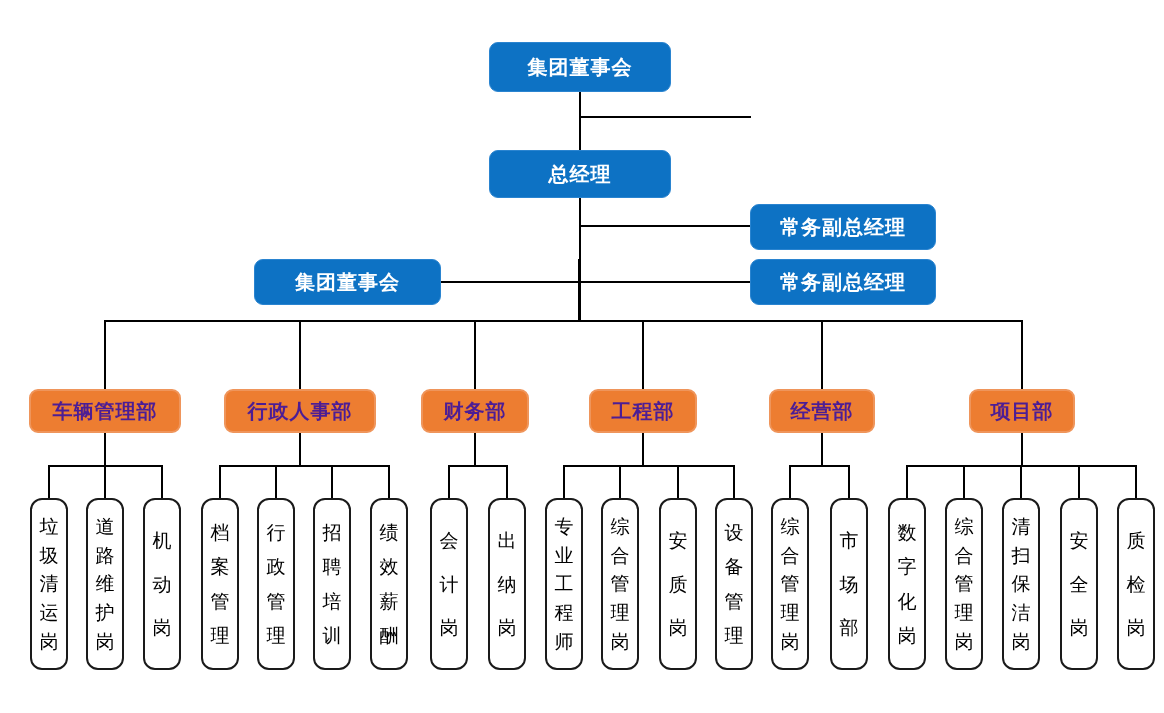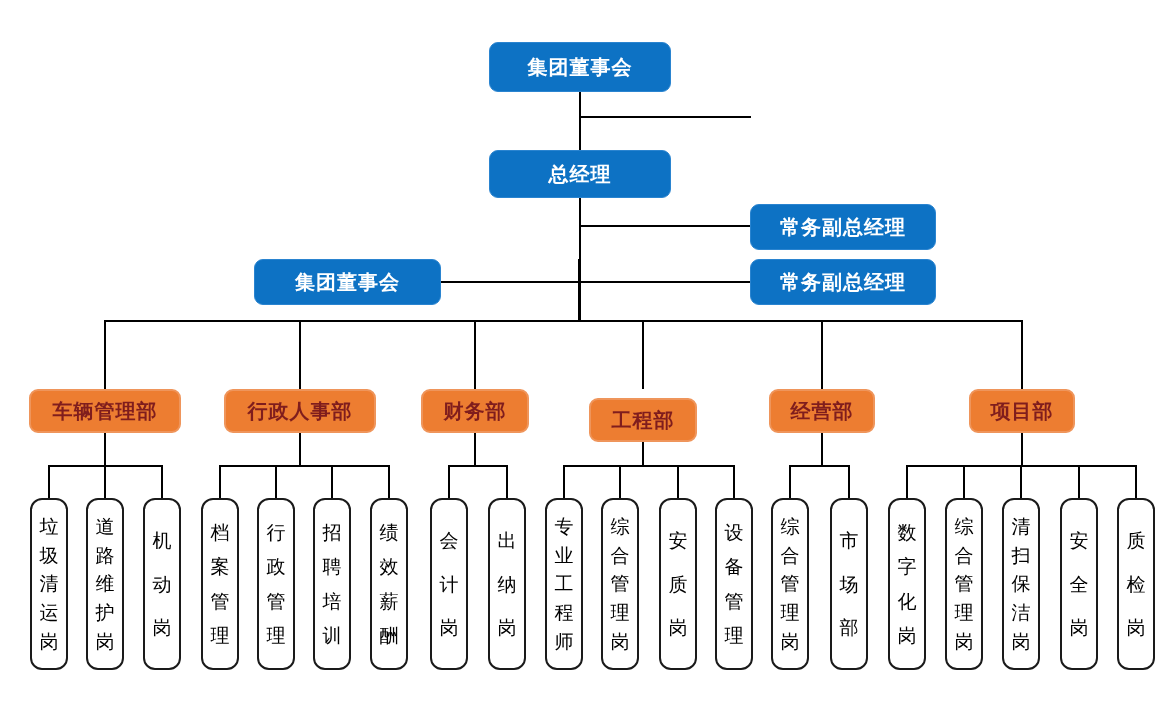--- a/index.html
+++ b/index.html
@@ -10,7 +10,7 @@
         box-sizing:border-box;text-align:center;}
   .exec{background:#0d72c4;color:#ffffff;border-radius:9px;font-size:20px;
         font-weight:600;letter-spacing:1px;border:1px solid #2a84d0;}
-  .dept{background:#ed7d31;color:#7f1d1d;border-radius:9px;font-size:20px;
+  .dept{background:#ed7d31;color:#4c1d95;border-radius:9px;font-size:20px;
         font-weight:600;letter-spacing:1px;border:2px solid #ef955b;}
   .pos{background:#ffffff;border:2px solid #1a1a1a;border-radius:12px;color:#000000;
        font-size:19px;font-weight:500;padding:7px 0;}

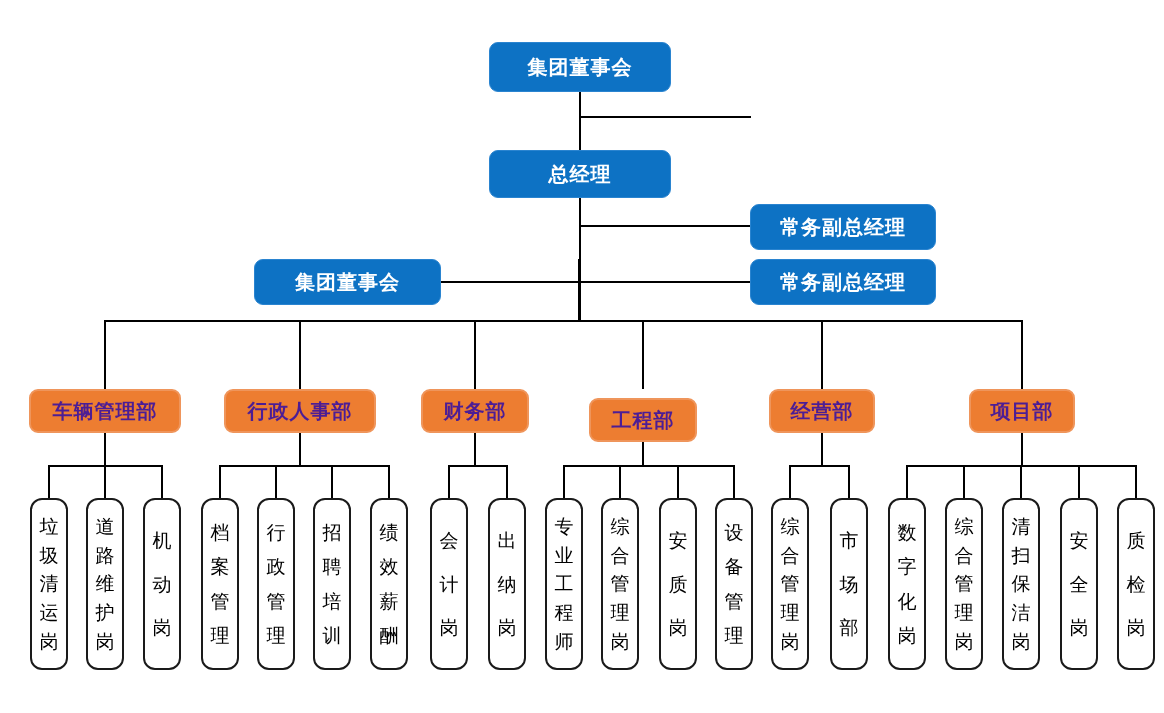--- a/index.html
+++ b/index.html
@@ -97,7 +97,7 @@
   <div class="node dept" style="left:408px;top:389px;width:108px;height:44px;justify-content:center;">
     <span>财务部</span>
   </div>
-  <div class="node dept" style="left:576px;top:398px;width:108px;height:44px;">
+  <div class="node dept" style="left:576px;top:389px;width:108px;height:44px;">
     <span>工程部</span>
   </div>
   <div class="node dept" style="left:956px;top:389px;width:106px;height:44px;">

